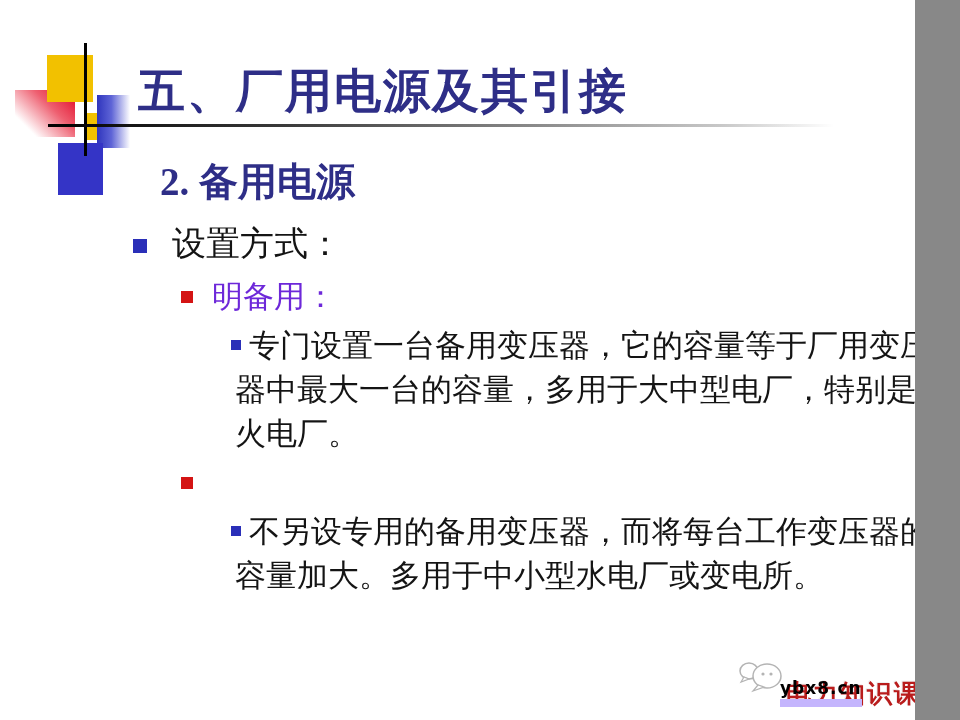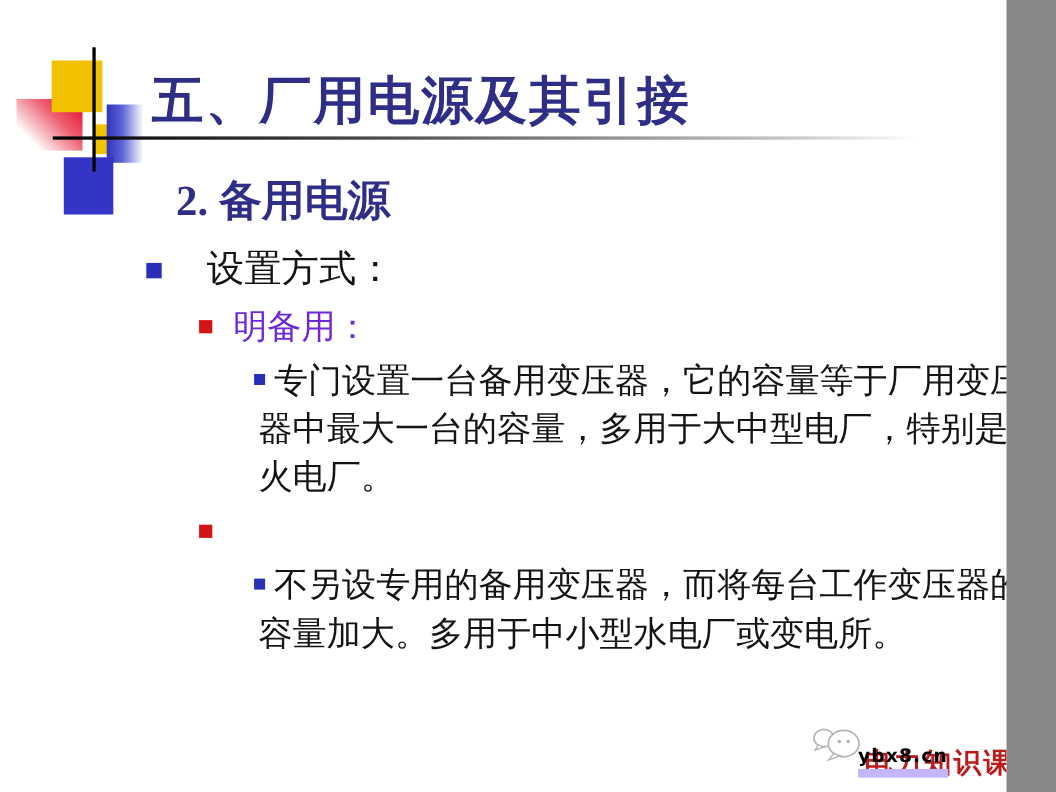--- a/index.html
+++ b/index.html
@@ -31,7 +31,7 @@
   .bul-l1{left:133px;top:239px;width:14px;height:14px;background:#2a2fb8;}
   .bul-red-1{left:181px;top:291px;width:12px;height:12px;background:#d41414;}
   .bul-red-2{left:181px;top:477px;width:12px;height:12px;background:#d41414;}
-  .txt-l1{left:172px;top:221px;font-size:34px;color:#141414;white-space:nowrap;margin-left:16px;}
+  .txt-l1{left:172px;top:221px;font-size:34px;color:#141414;white-space:nowrap;}
   .txt-l2a{left:212px;top:276px;font-size:31px;color:#6d28d9;white-space:nowrap;}
   .txt-l2b{left:212px;top:462px;font-size:31px;color:#141414;white-space:nowrap;}
   .para{width:708px;font-size:31px;line-height:44px;color:#141414;}

